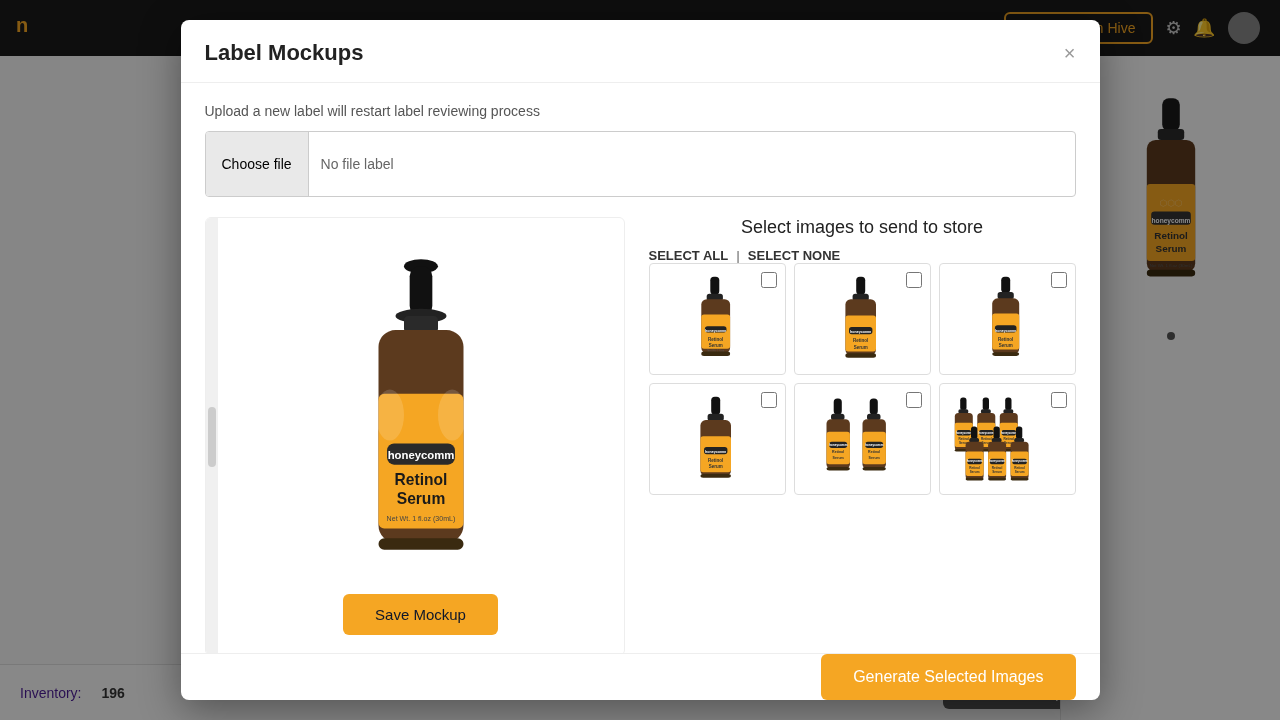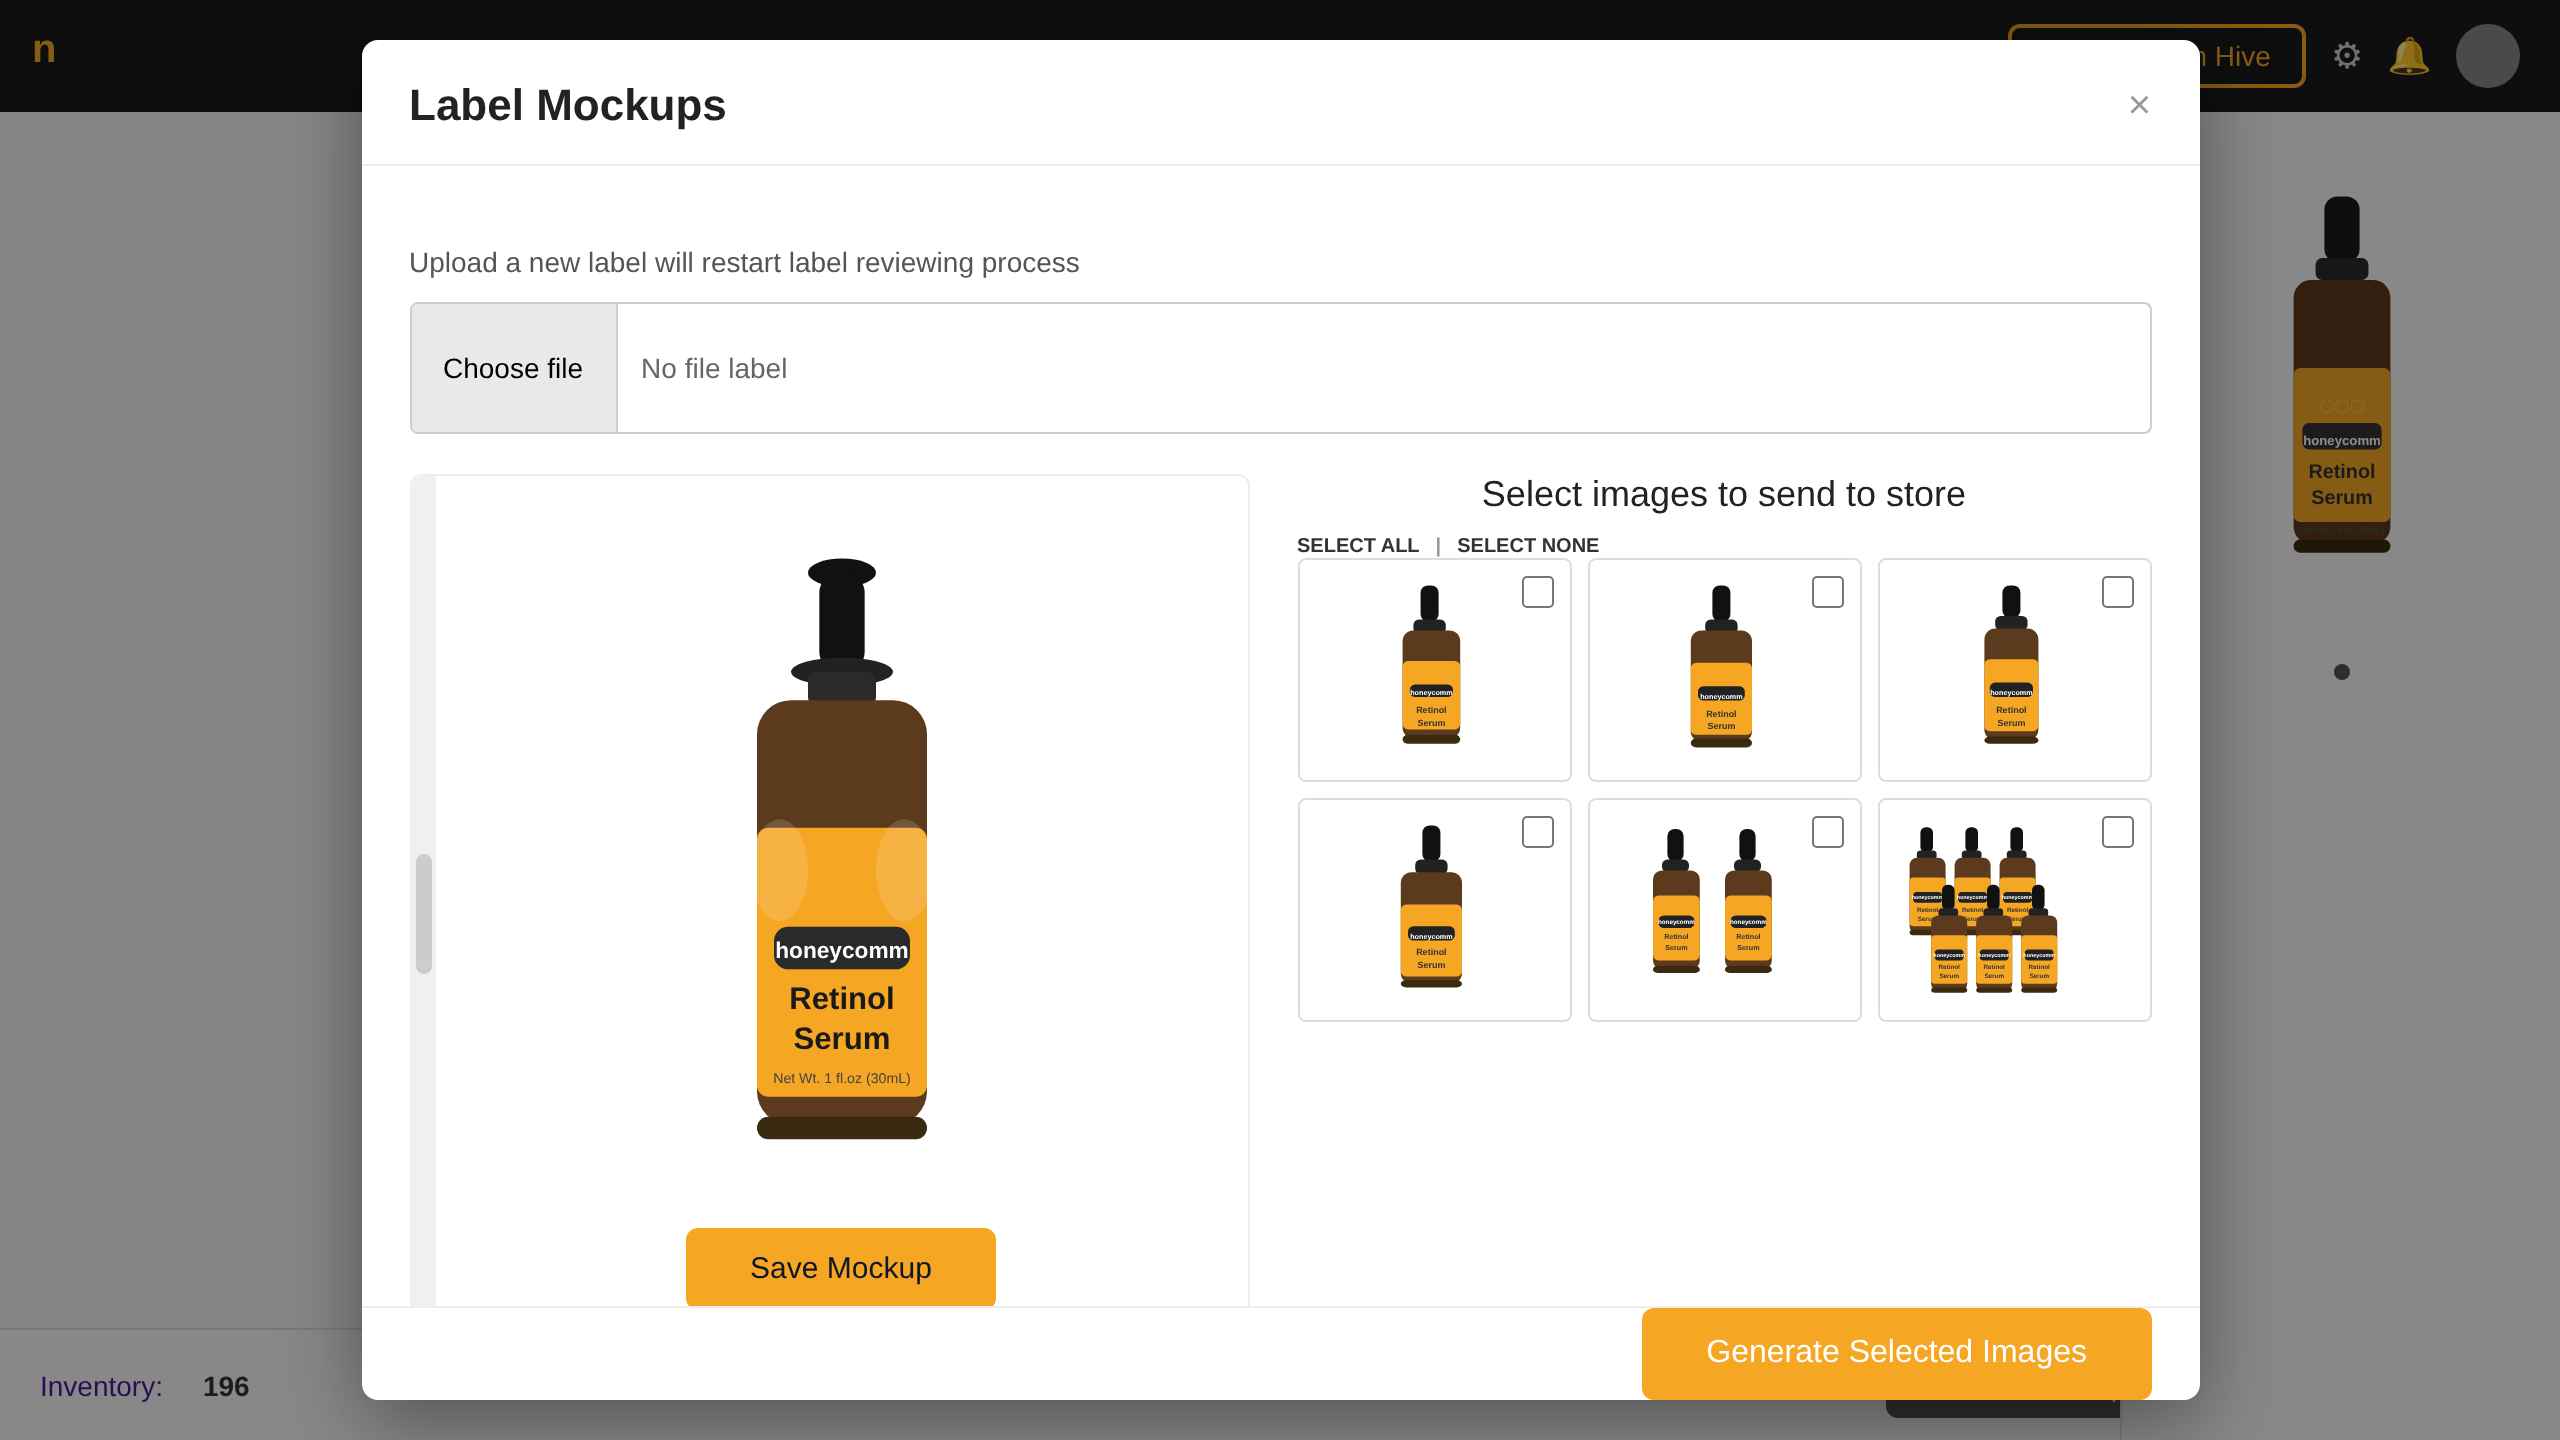--- a/index.html
+++ b/index.html
@@ -119,7 +119,6 @@
       font-size: 14px;
       color: #555;
       margin-bottom: 12px;
-      margin-top: 20px;
     }
 
     .file-upload-bar {

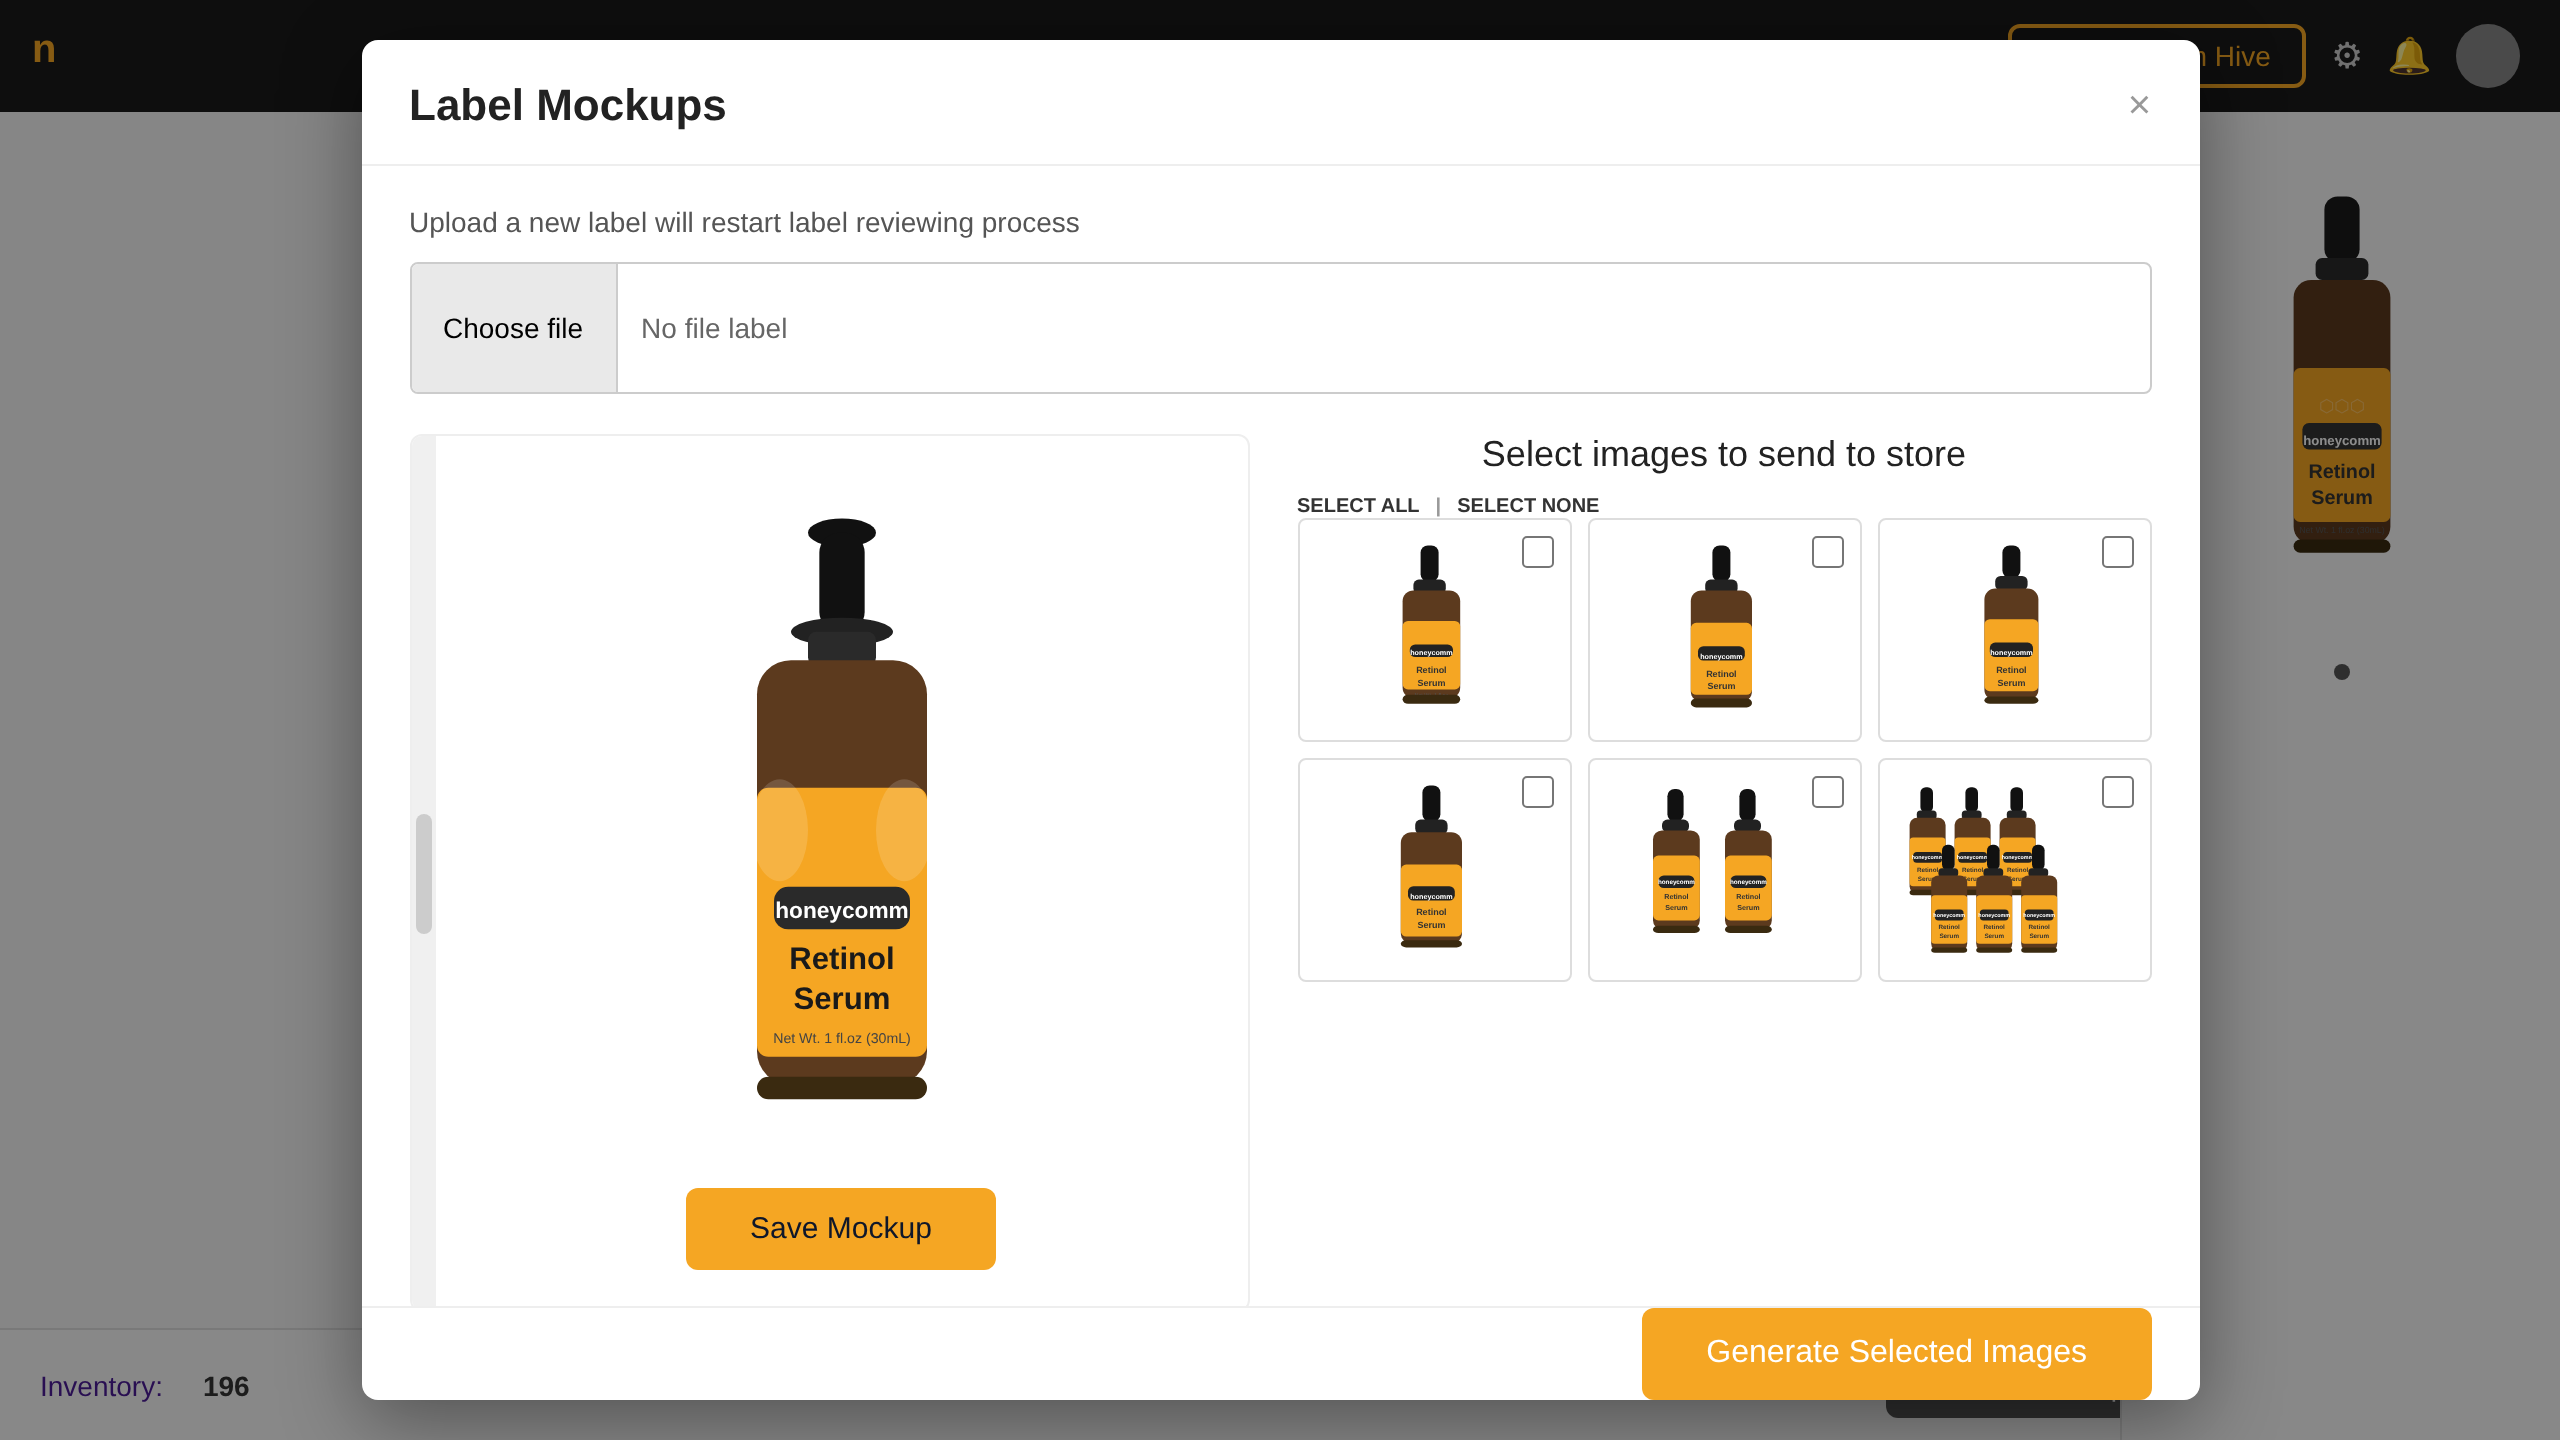--- a/index.html
+++ b/index.html
@@ -218,7 +218,7 @@
     .select-controls {
       display: flex;
       gap: 8px;
-      font-size: 10px;
+      font-size: 13px;
       font-weight: 600;
       color: #333;
     }

